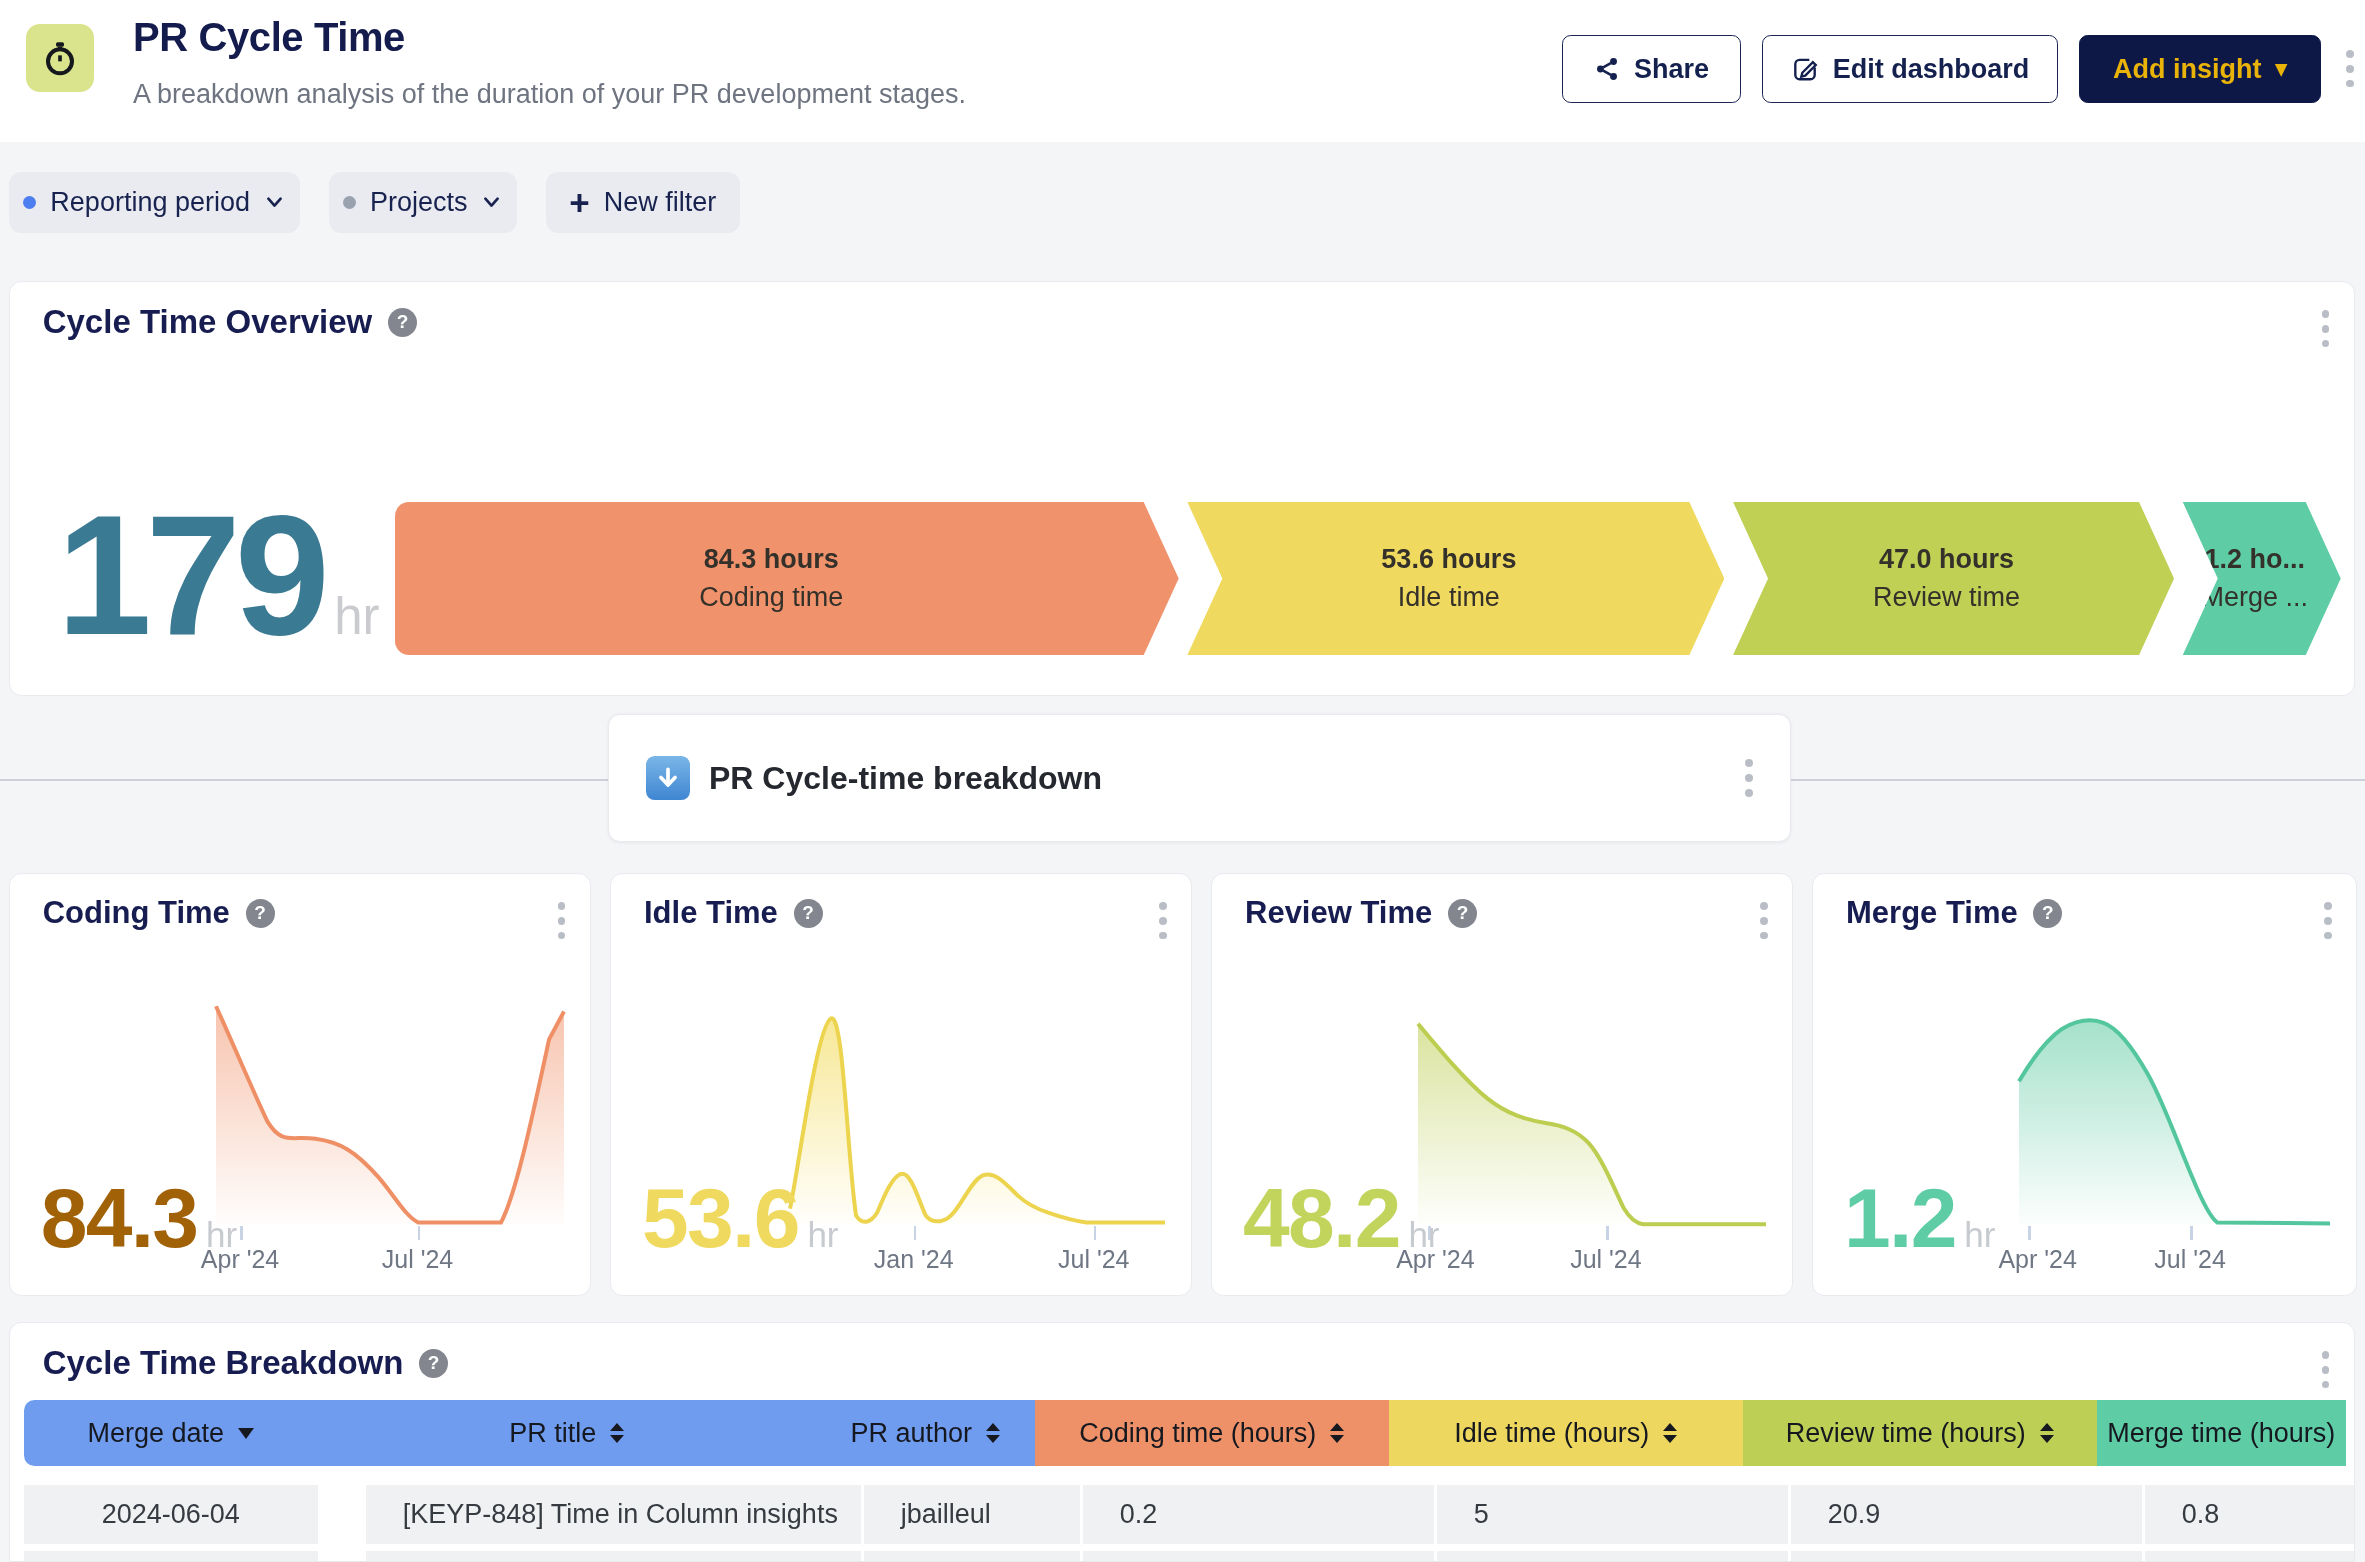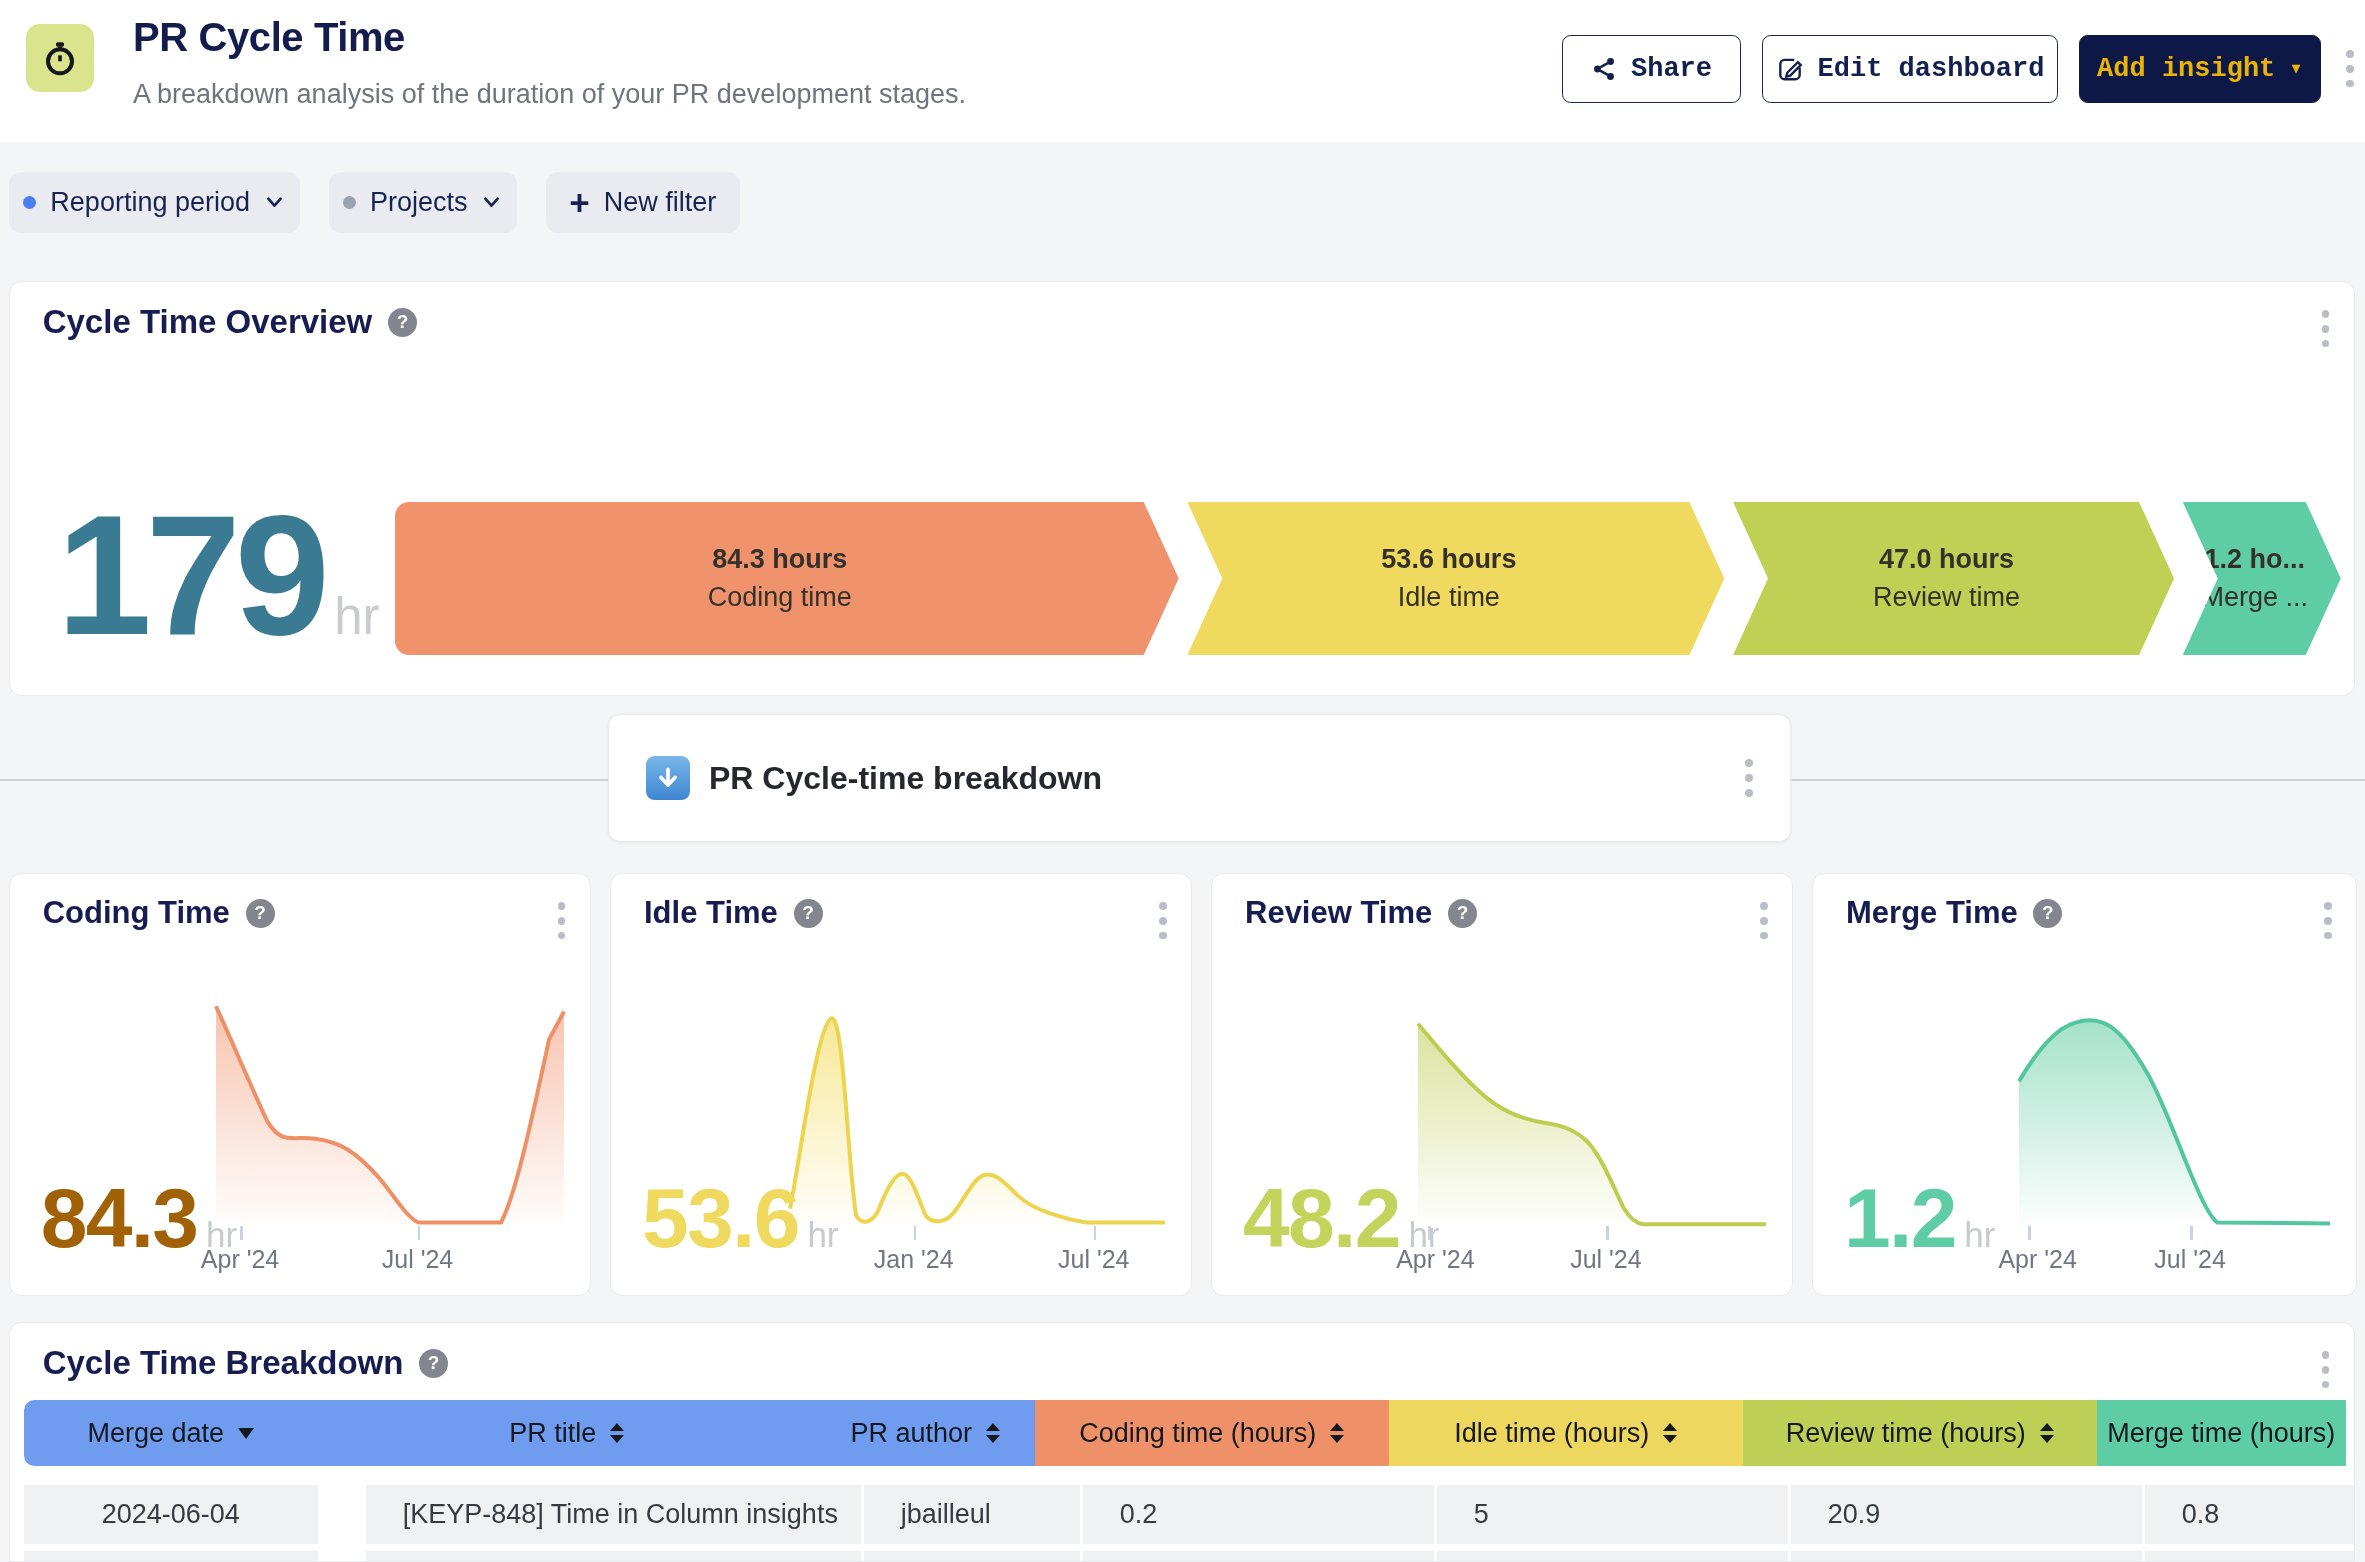--- a/index.html
+++ b/index.html
@@ -16,7 +16,7 @@
   .hdr-sub { position:absolute; left:133px; top:79px; font-size:27px; color:#6e7480; }
   .hdr-actions { position:absolute; left:1562px; top:35px; display:flex; gap:21px; align-items:center; }
   .btn { height:68px; border:1.7px solid #1b2453; border-radius:8.7px; background:#fff; color:#14204e;
-    display:inline-flex; align-items:center; justify-content:center; gap:14px; font-size:27px; font-weight:600;font-family:Liberation Mono, monospace; }
+    display:inline-flex; align-items:center; justify-content:center; gap:14px; font-size:27px; font-weight:600; }
   .btn-share { width:179px; } .btn-edit { width:296px; }
   .btn-primary { width:242px; background:#0e1847; border-color:#0e1847; color:#eab308; }
   .caret { font-size:22.6px; line-height:1; }

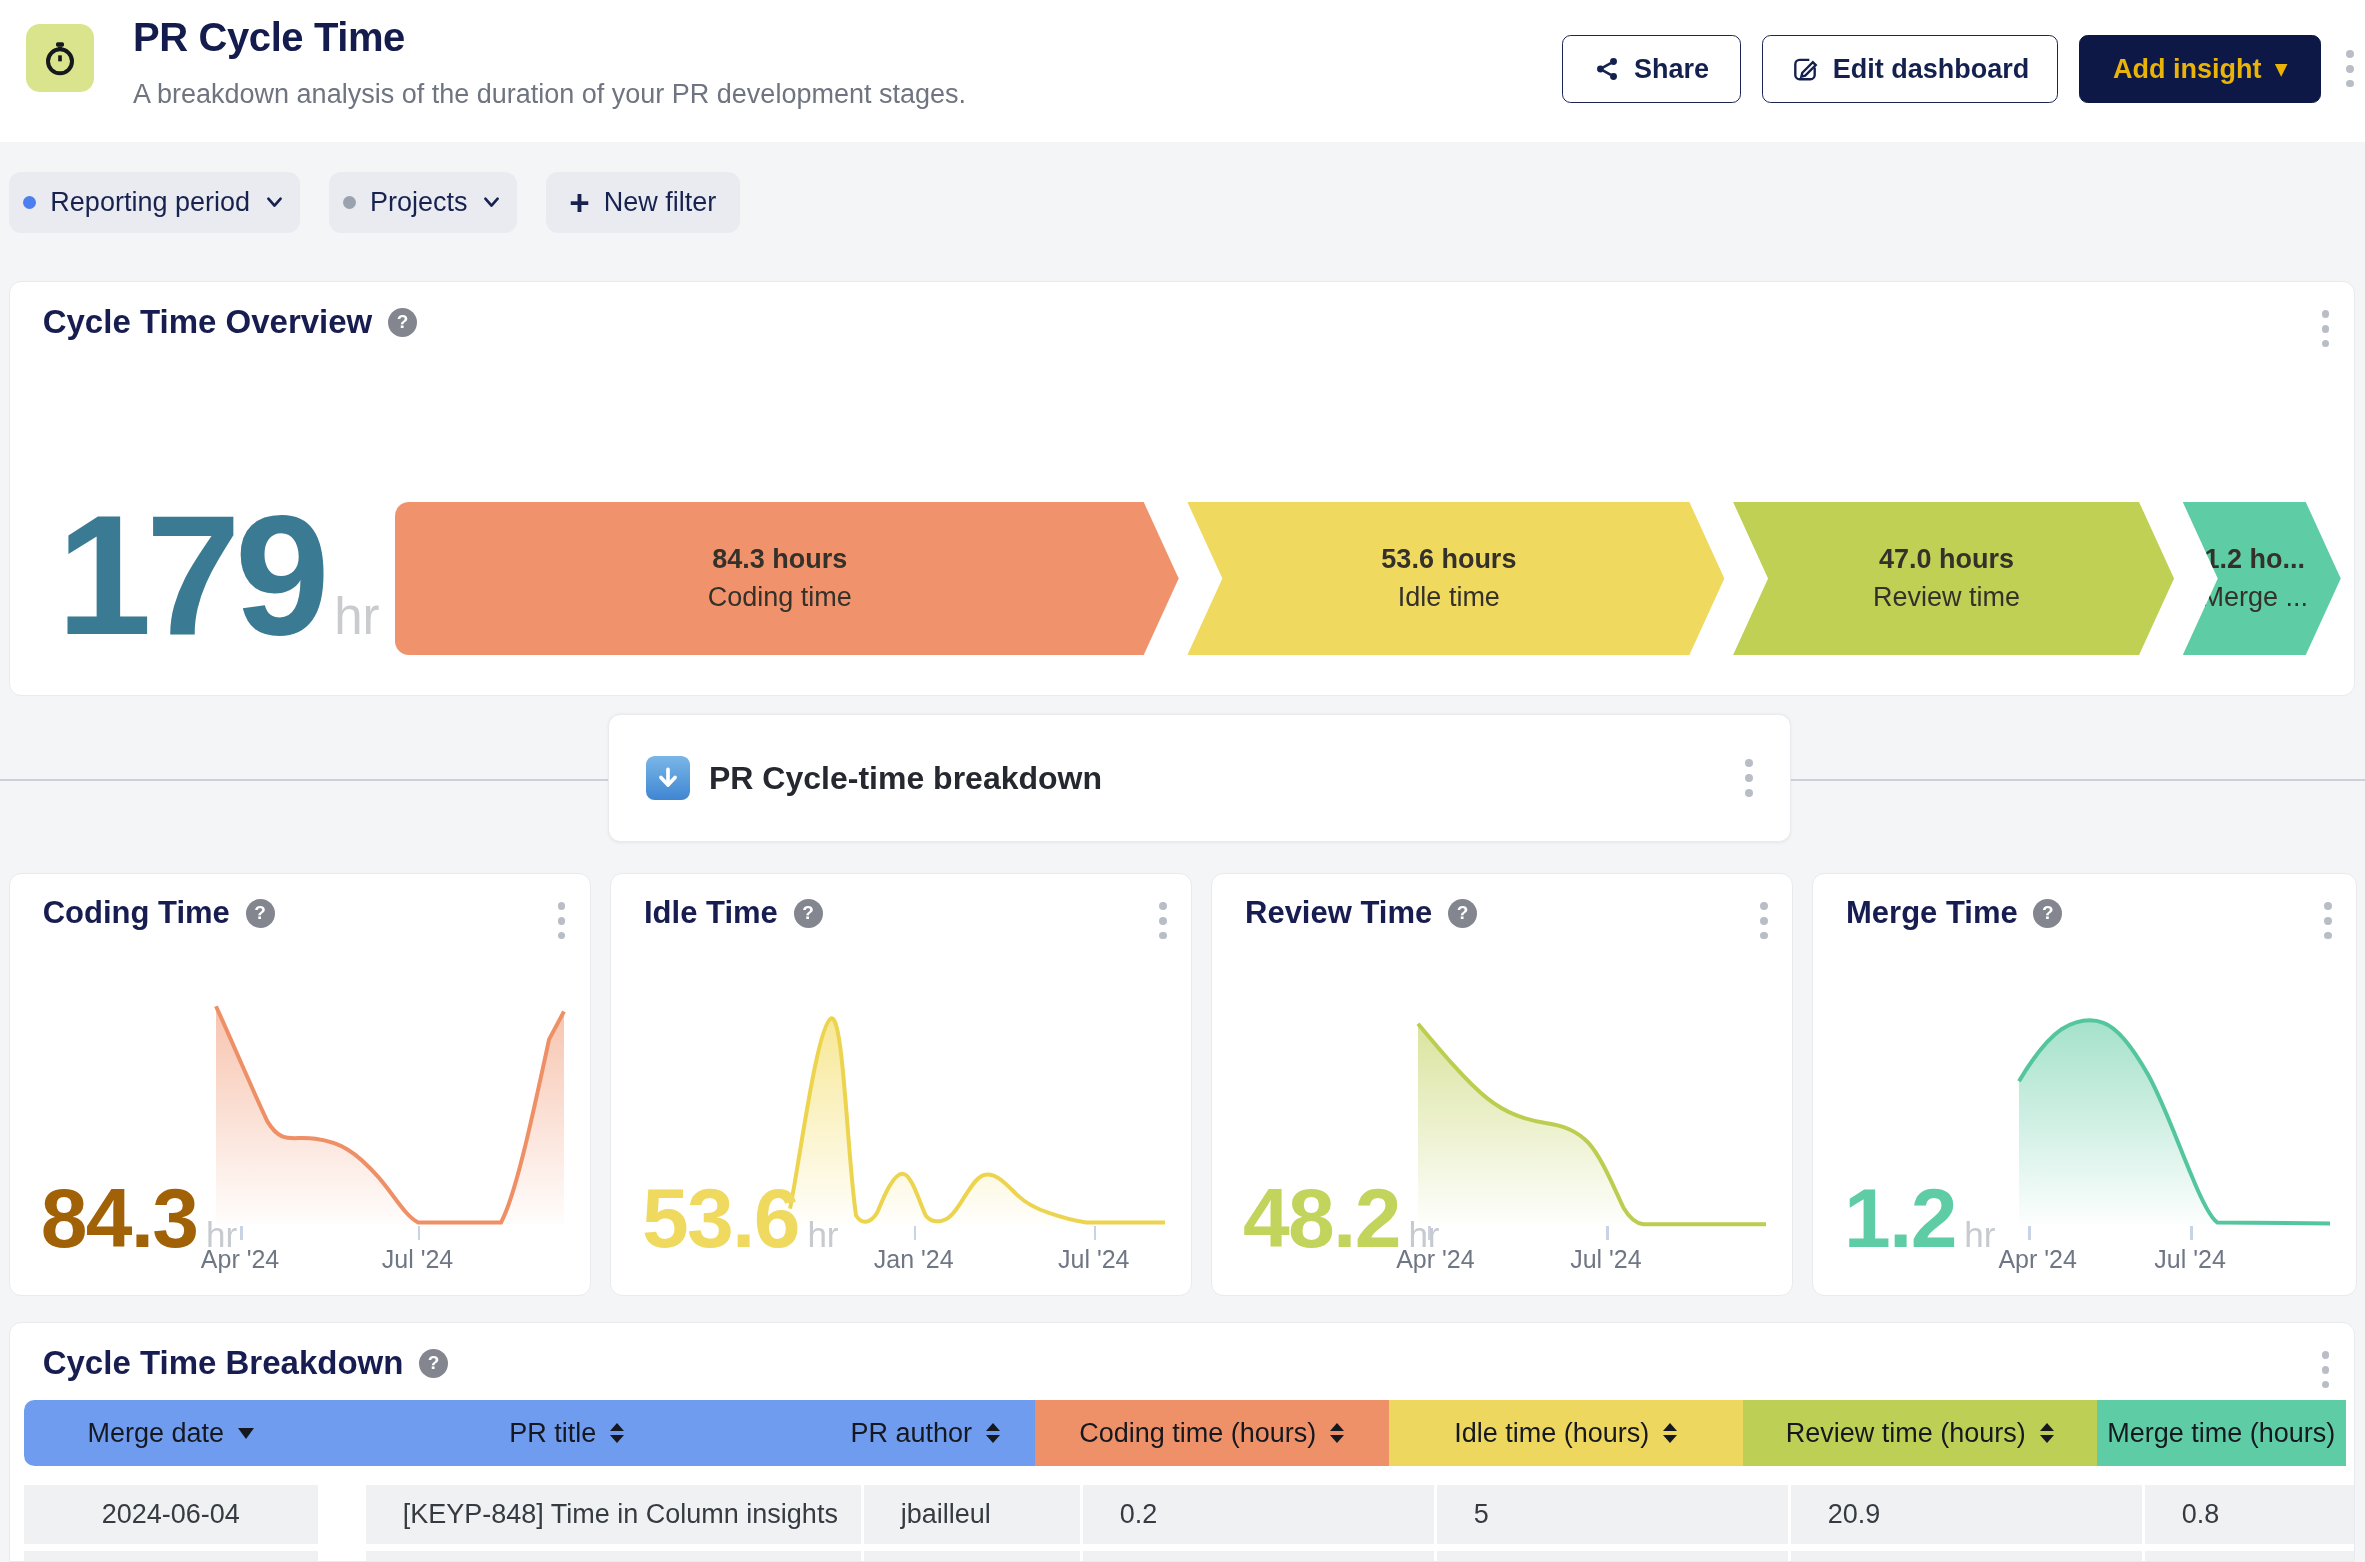--- a/index.html
+++ b/index.html
@@ -49,7 +49,7 @@
     clip-path:polygon(0 0, calc(100% - 35px) 0, 100% 50%, calc(100% - 35px) 100%, 0 100%, 35px 50%); }
   .seg b { font-weight:bold; }
   .seg-first { border-radius:14px 0 0 14px;
-    clip-path:polygon(0 0, calc(100% - 35px) 0, 100% 50%, calc(100% - 35px) 100%, 0 100%); }
+    clip-path:polygon(0 0, calc(100% - 35px) 0, 100% 50%, calc(100% - 35px) 100%, 0 100%);padding-left:9px; }
   .seg0 { width:784px; background:#f0936c; }
   .seg1 { width:537px; background:#f0d95f; }
   .seg2 { width:441px; background:#bfd055; }

